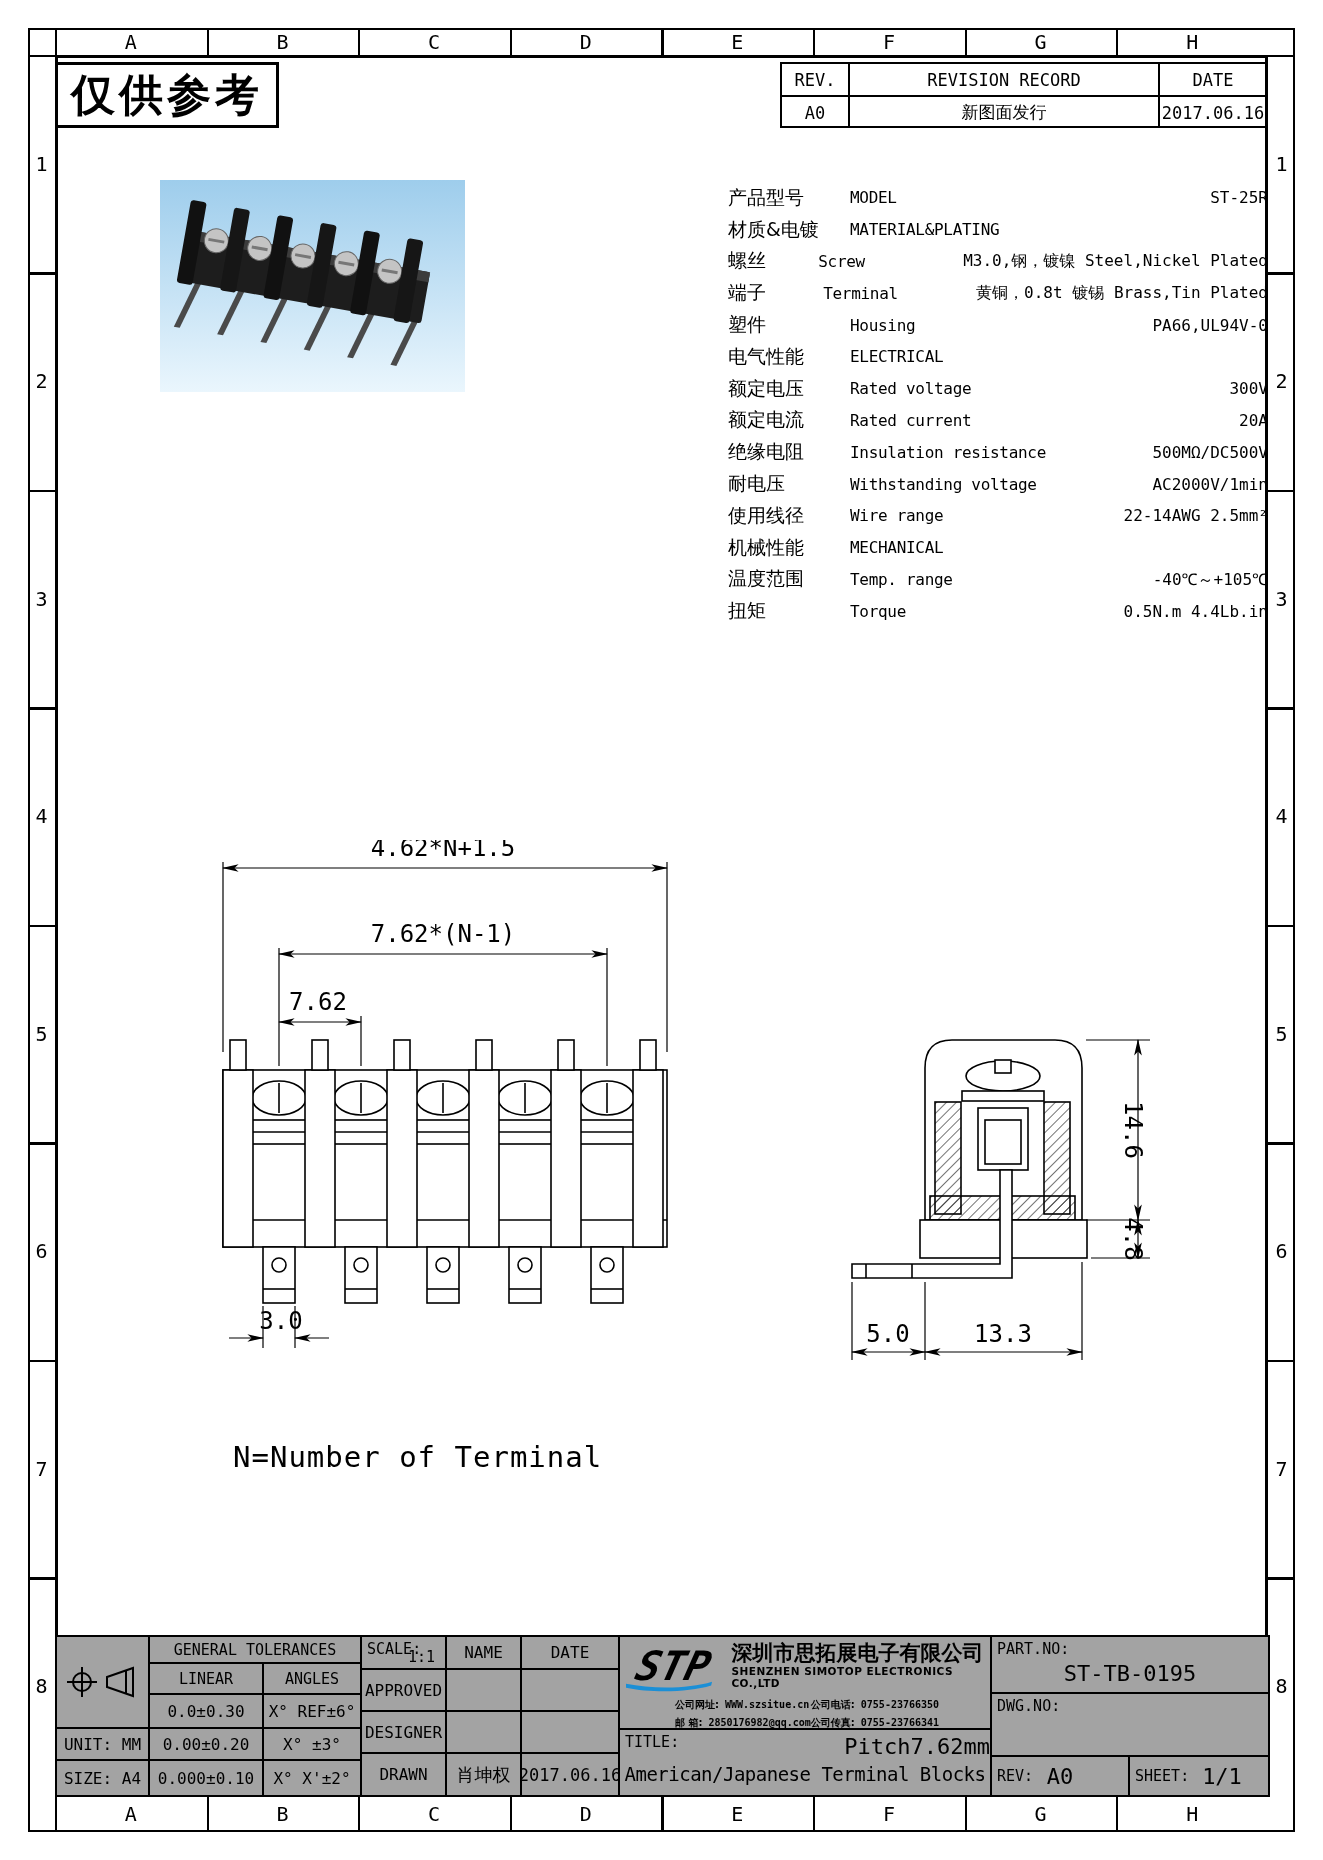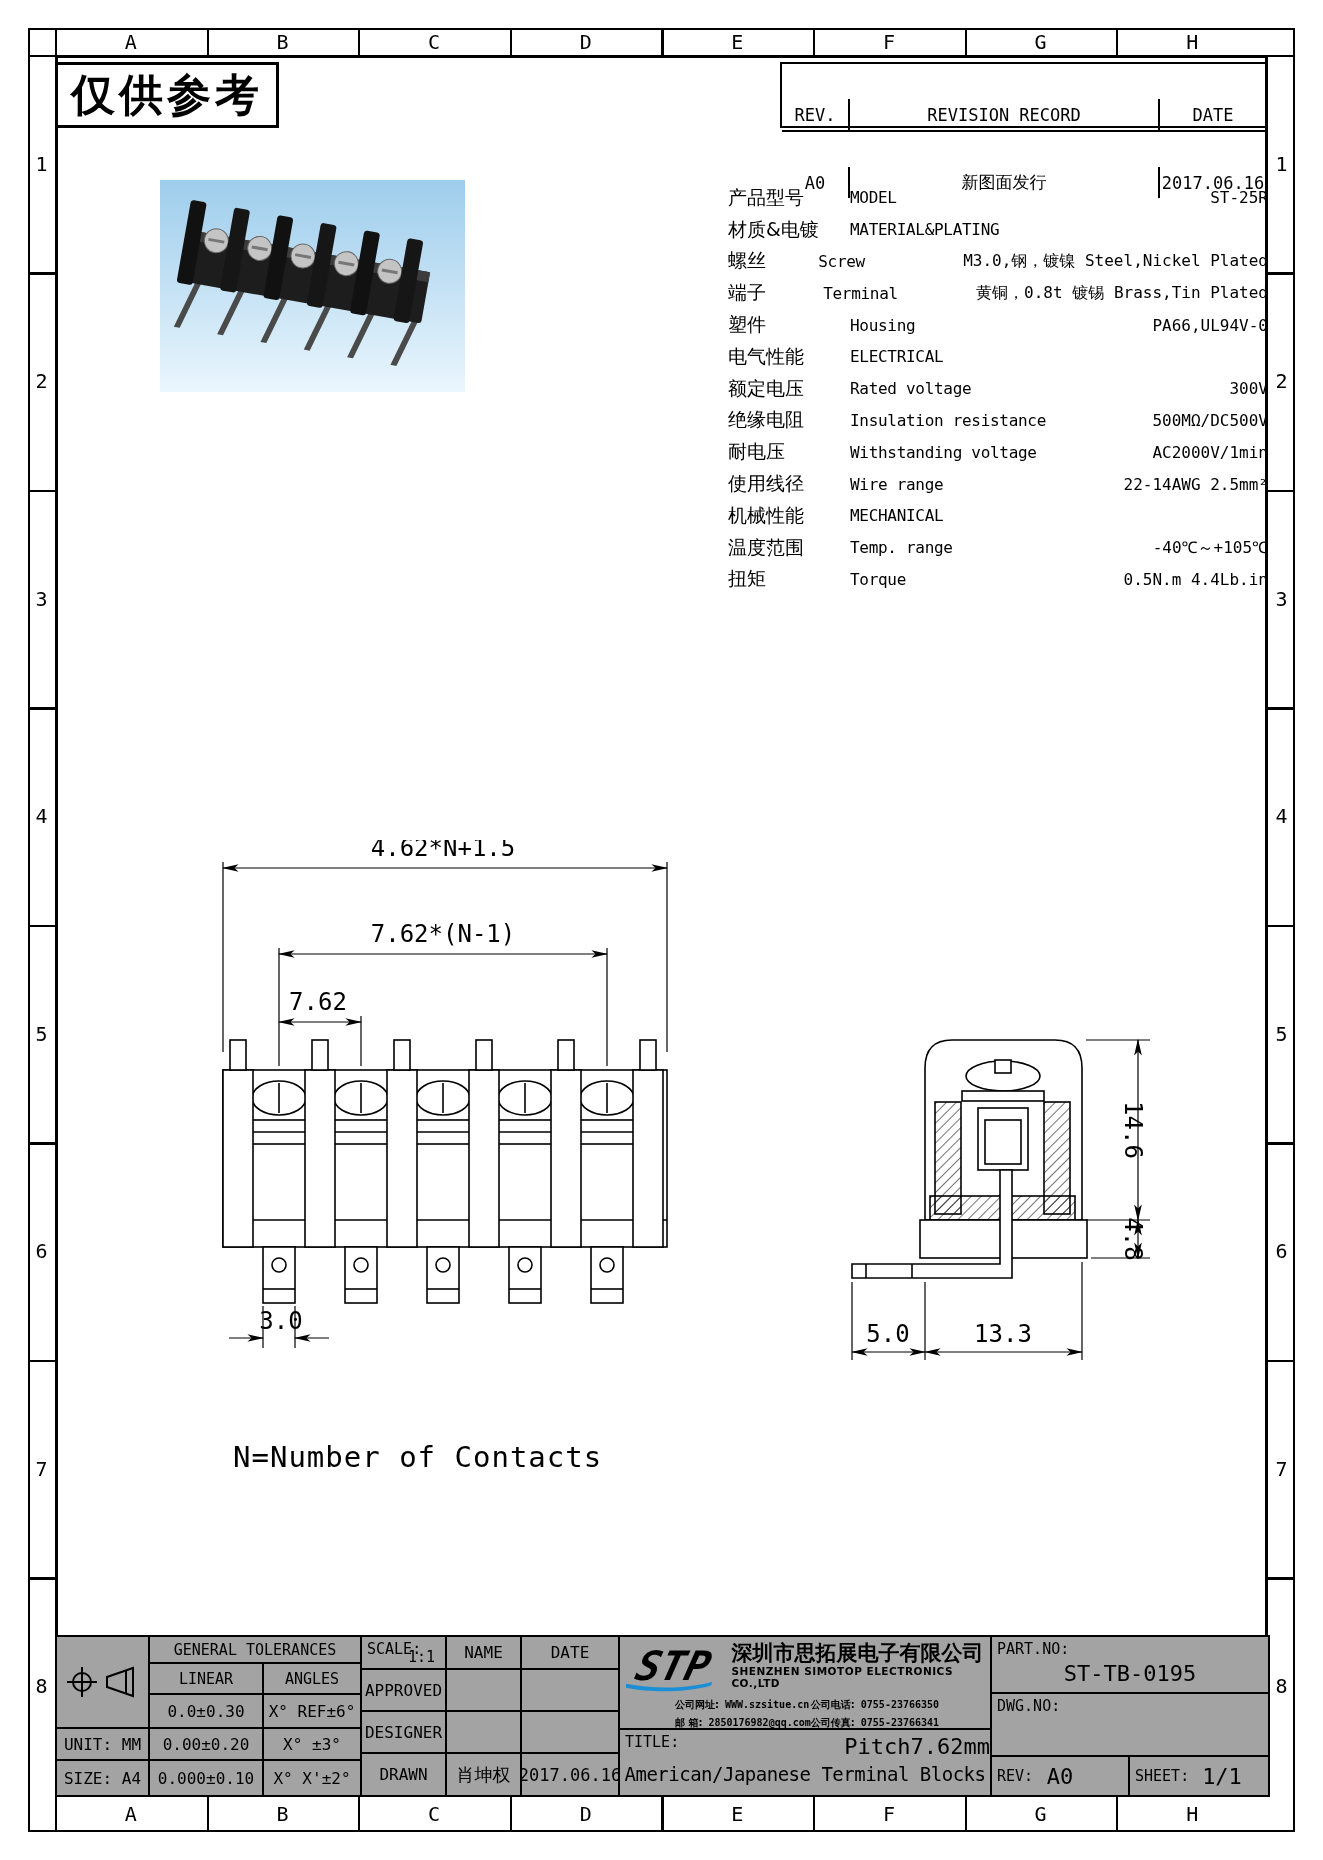--- a/index.html
+++ b/index.html
@@ -22,7 +22,7 @@
       font-size:44px;font-weight:bold;letter-spacing:4px;}
   
   .rev{left:780px;top:62px;width:488px;height:66px;box-sizing:border-box;border:2px solid #000;}
-  .rev .r{display:flex;height:31px;margin-top:35px;}
+  .rev .r{display:flex;height:31px;}
   .rev .r:first-child{border-bottom:2px solid #000;}
   .rev .c1{width:66px;border-right:2px solid #000;}
   .rev .c2{flex:1;border-right:2px solid #000;}

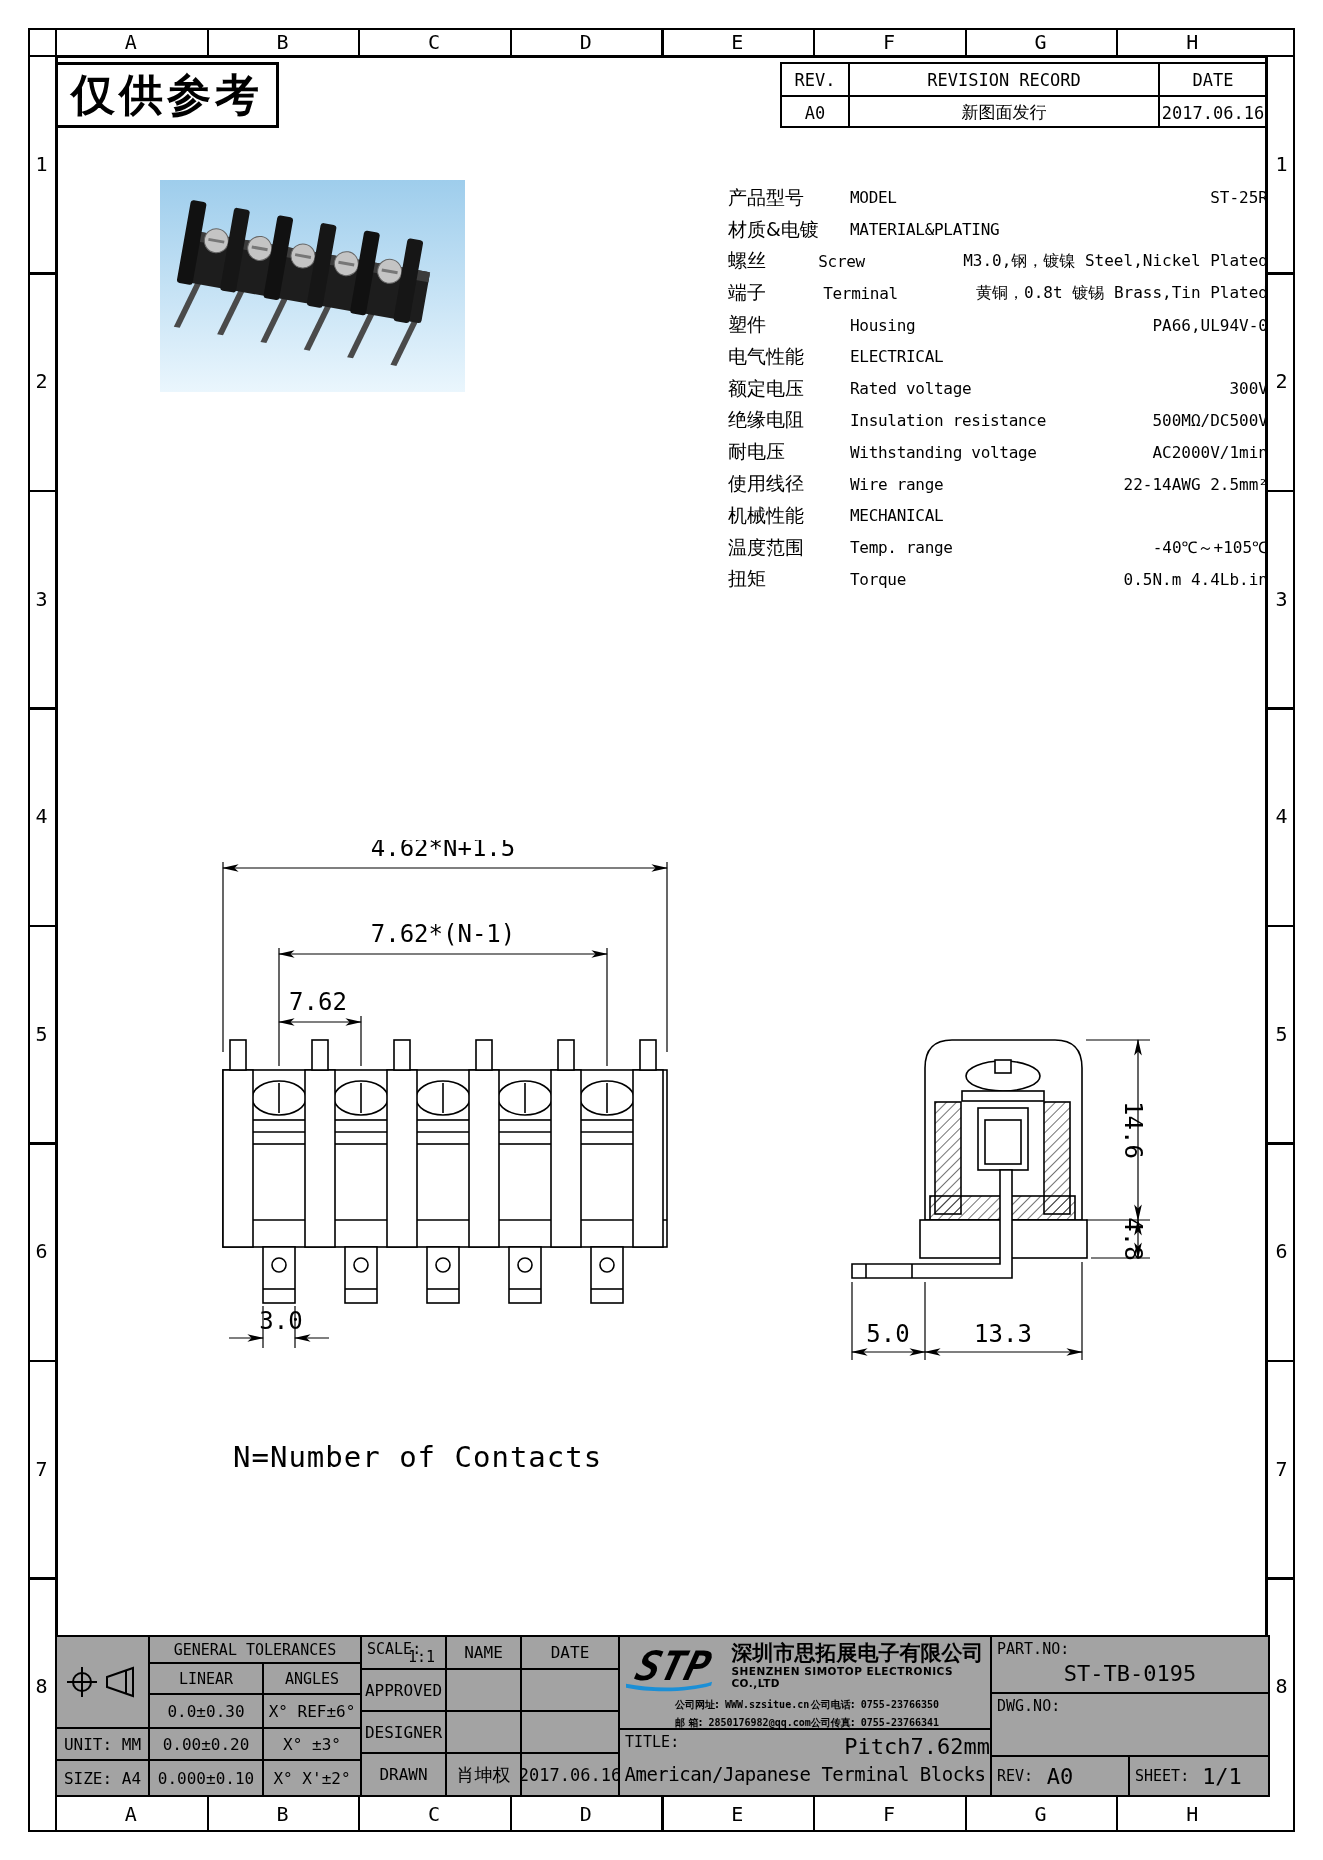--- a/index.html
+++ b/index.html
@@ -197,6 +197,11 @@
         <span class="sc cjk">额定电压</span>
         <span class="se">Rated voltage</span>
         <span class="sv">300V</span>
+      </div>
+    <div class="srow">
+        <span class="sc cjk">额定电流</span>
+        <span class="se">Rated current</span>
+        <span class="sv">20A</span>
       </div>
     <div class="srow">
         <span class="sc cjk">绝缘电阻</span>

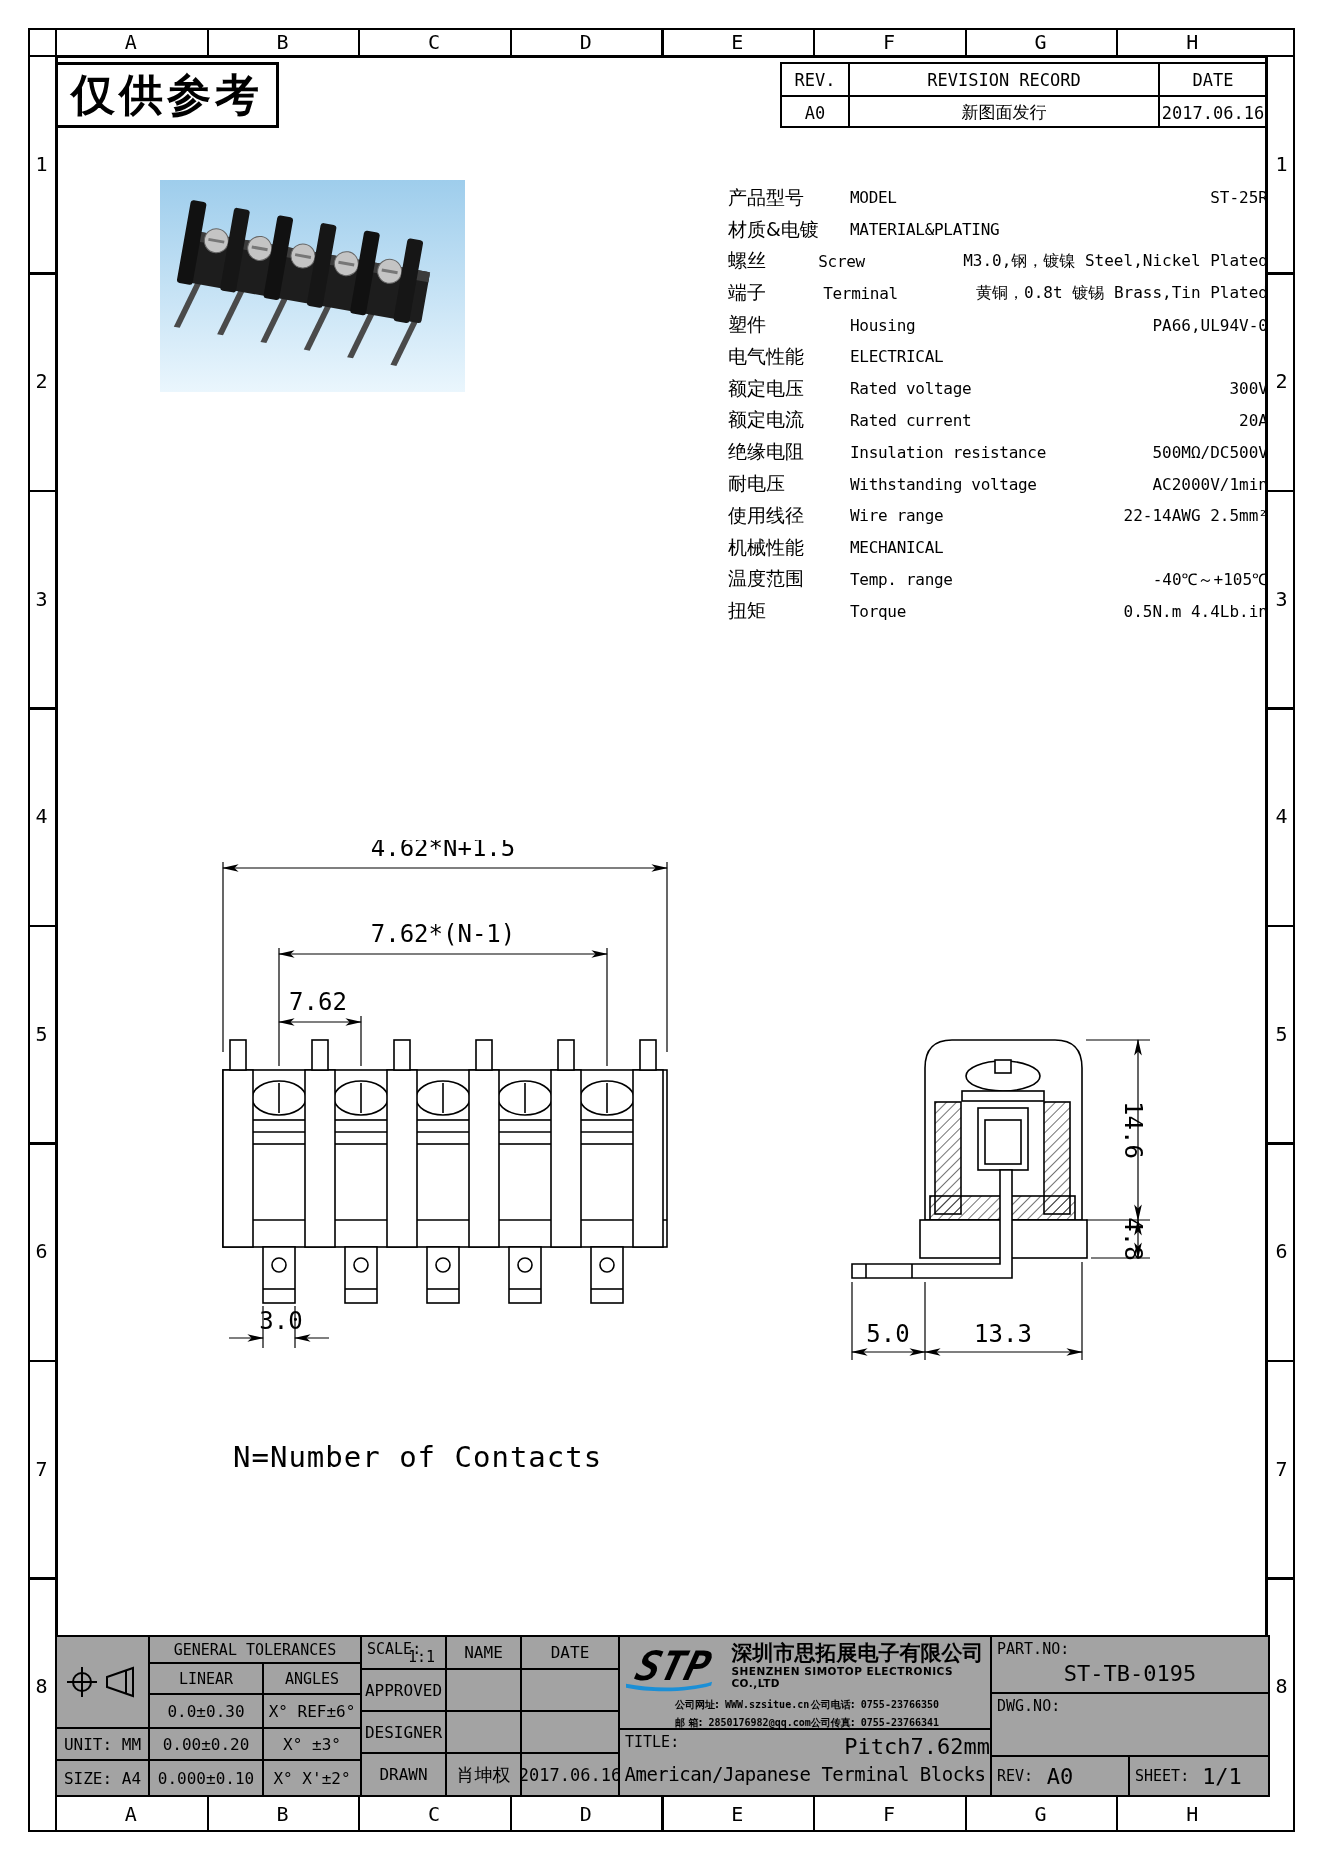--- a/index.html
+++ b/index.html
@@ -331,7 +331,7 @@
     <text x="163" y="322" font-size="24" text-anchor="middle">13.3</text>
   </svg>
 
-  <div class="abs note">N=Number of Contacts</div>
+  <div class="abs note">N=Number of Terminal</div>
 
   <div class="abs tb">
 

